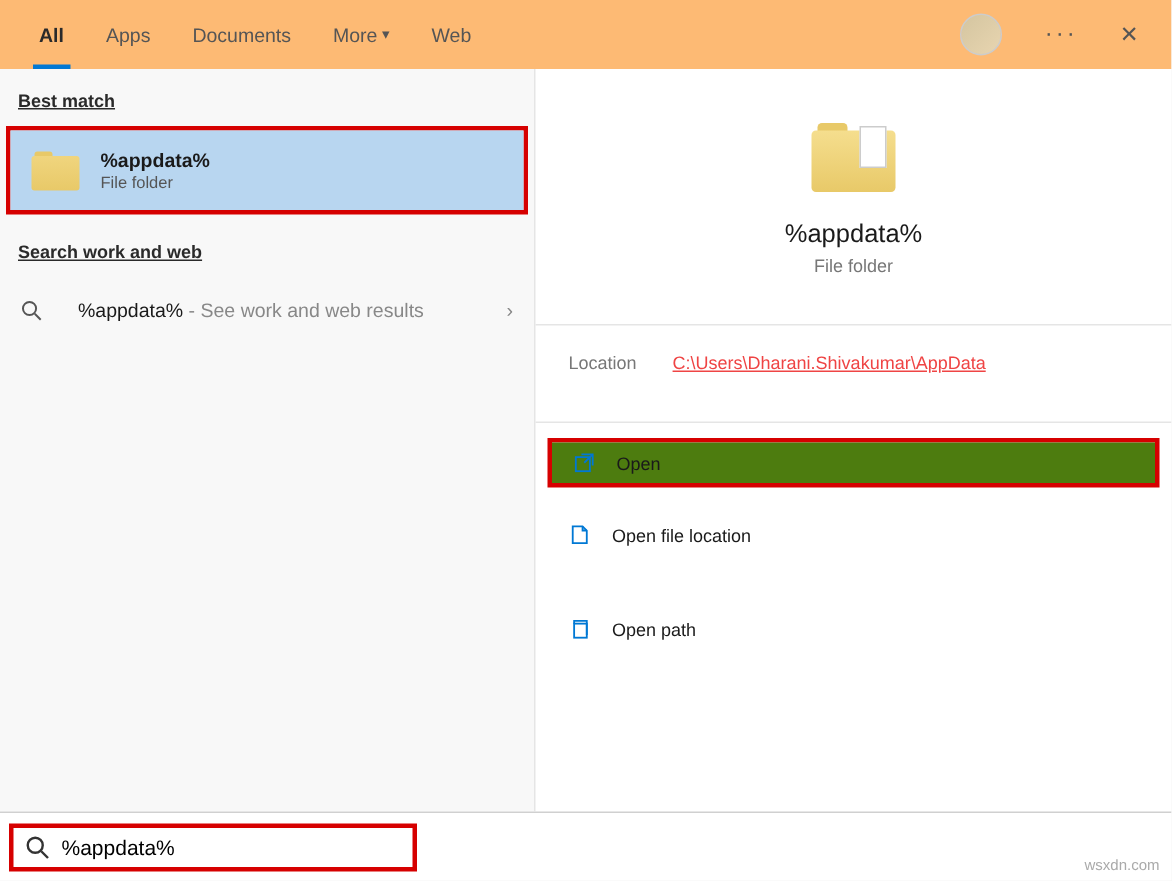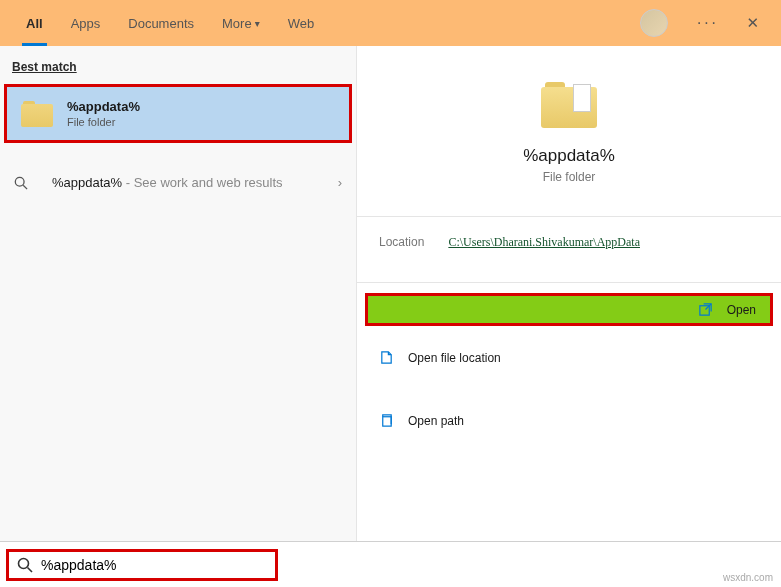--- a/index.html
+++ b/index.html
@@ -97,6 +97,7 @@
       </div>
     </div>
     <div style="height:18px"></div>
+    <div class="section-label">Search work and web</div>
     <div class="web-row">
       <div class="search-glyph">
         <svg width="14" height="14" viewBox="0 0 16 16" fill="none" stroke="#555" stroke-width="1.5">

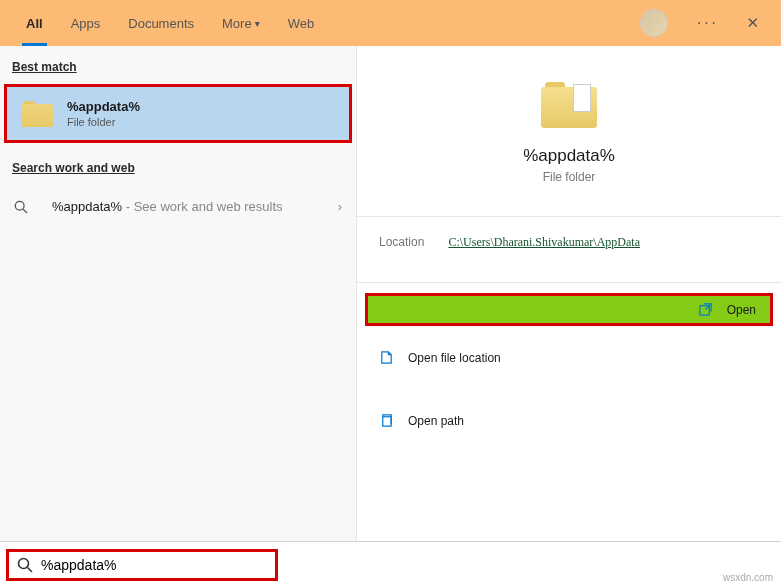--- a/index.html
+++ b/index.html
@@ -49,7 +49,7 @@
     .divider { height: 1px; background: #e5e5e5; margin: 14px 0 0 0; }
     .loc-row { padding: 18px 22px; font-size: 12px; display: flex; gap: 24px; }
     .loc-label { color: #777; }
-    .loc-path { color: #14532d; text-decoration: underline; cursor: pointer; font-family: Liberation Serif, serif; }
+    .loc-path { color: #ef4444; text-decoration: underline; cursor: pointer; }
     
     .actions { padding: 10px 0 0 0; }
     .action { display: flex; align-items: center; gap: 14px; padding: 24px 22px; font-size: 12px; color: #1a1a1a; cursor: pointer; }

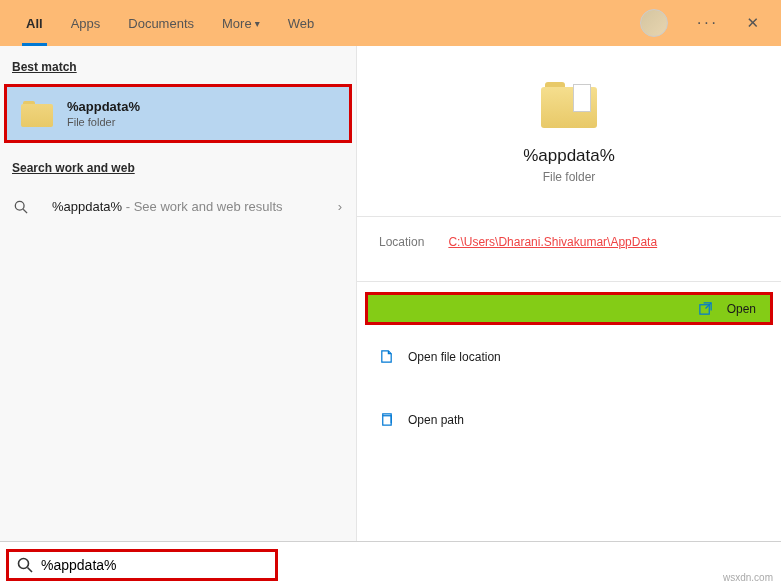--- a/index.html
+++ b/index.html
@@ -54,7 +54,7 @@
     .actions { padding: 10px 0 0 0; }
     .action { display: flex; align-items: center; gap: 14px; padding: 24px 22px; font-size: 12px; color: #1a1a1a; cursor: pointer; }
     .action.boxed-outer { margin: 0 8px; border: 3px solid #d60000; padding: 0; }
-    .action.boxed-outer .action-inner { display: flex; align-items: center; gap: 14px; padding: 6px 14px; background: #84cc16; width: 100%; justify-content: flex-end; }
+    .action.boxed-outer .action-inner { display: flex; align-items: center; gap: 14px; padding: 6px 14px; background: #4d7c0f; width: 100%; }
     .action .ic { width: 15px; height: 15px; color: #0078d4; display: flex; align-items: center; justify-content: center; }
     svg { display: block; }
     

